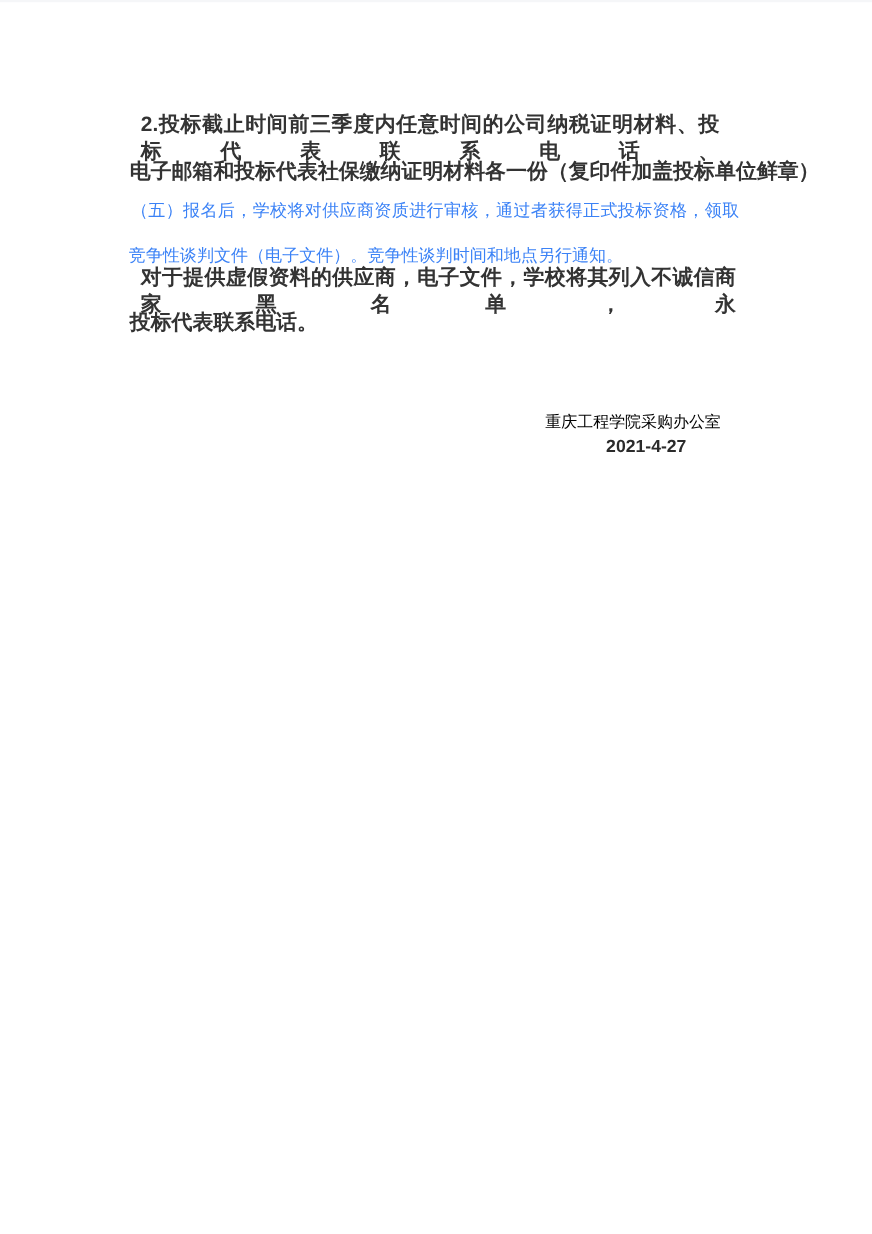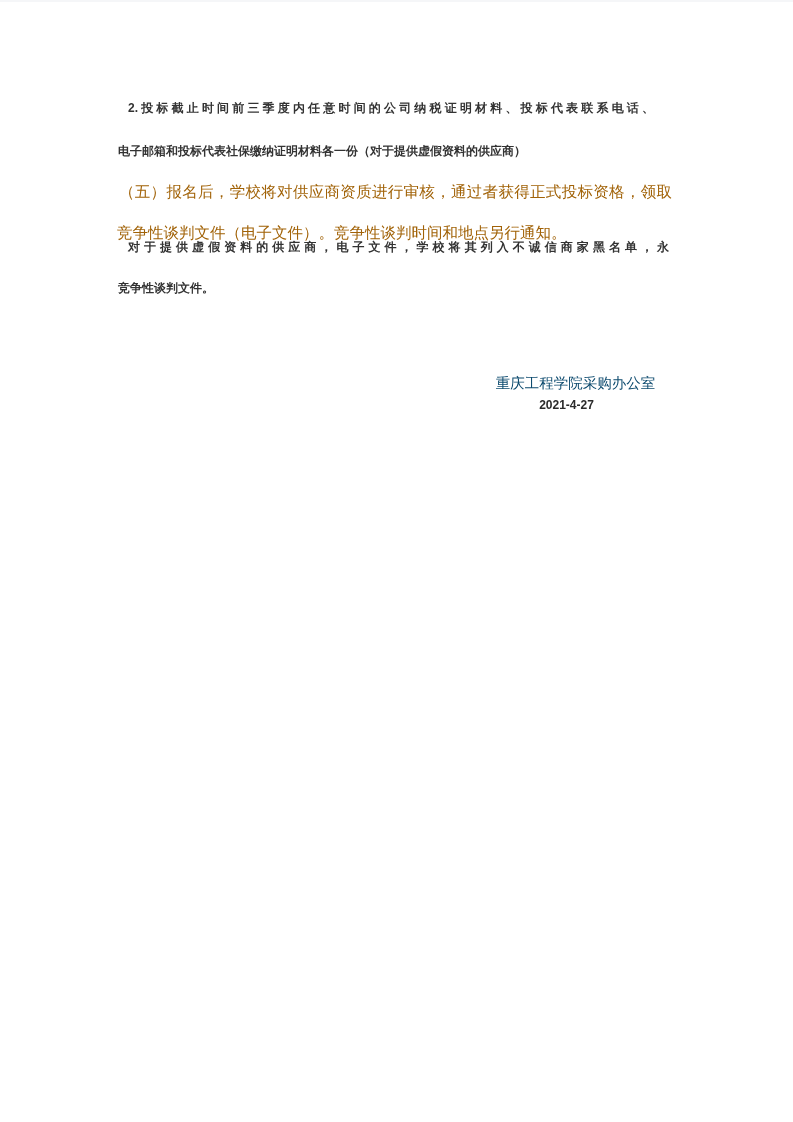--- a/index.html
+++ b/index.html
@@ -32,7 +32,7 @@
   .bold-sans {
     font-family: "Liberation Sans", "DejaVu Sans", sans-serif;
     font-weight: 700;
-    font-size: 12px;
+    font-size: 19px;
     color: #333333;
   }
   .serif {

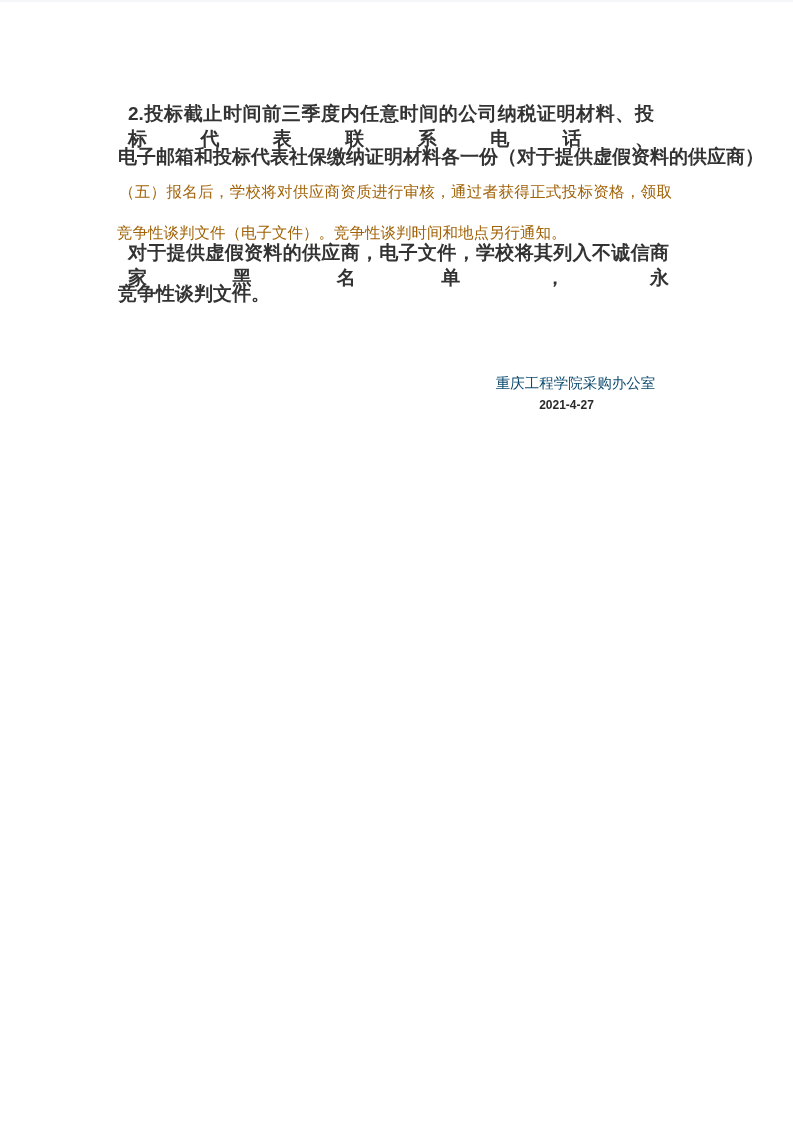--- a/index.html
+++ b/index.html
@@ -84,7 +84,7 @@
 
   <div class="line bold-sans justify-line l1">2.投标截止时间前三季度内任意时间的公司纳税证明材料、投标代表联系电话、</div>
 
-  <div class="line bold-sans l2">电子邮箱和投标代表社保缴纳证明材料各一份（对于提供虚假资料的供应商）</div>
+  <div class="line bold-sans l2">电子邮箱和投标代表社保缴纳证明材料各一份（复印件加盖投标单位鲜章）</div>
 
   <div class="line serif justify-line l3">（五）报名后，学校将对供应商资质进行审核，通过者获得正式投标资格，领取</div>
 

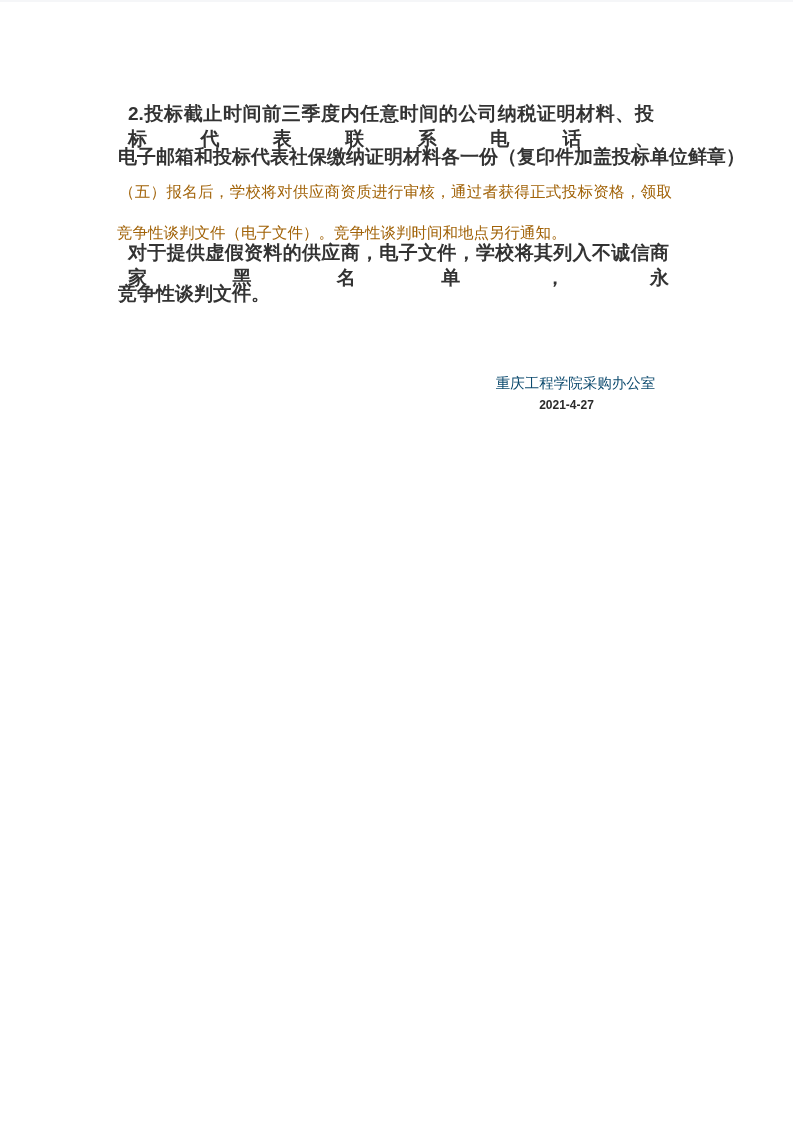--- a/index.html
+++ b/index.html
@@ -39,7 +39,7 @@
     font-family: "Liberation Serif", "DejaVu Serif", serif;
     font-weight: 400;
     font-size: 15.5px;
-    color: #a16207;
+    color: #3b82f6;
   }
   .justify-line {
     white-space: normal;

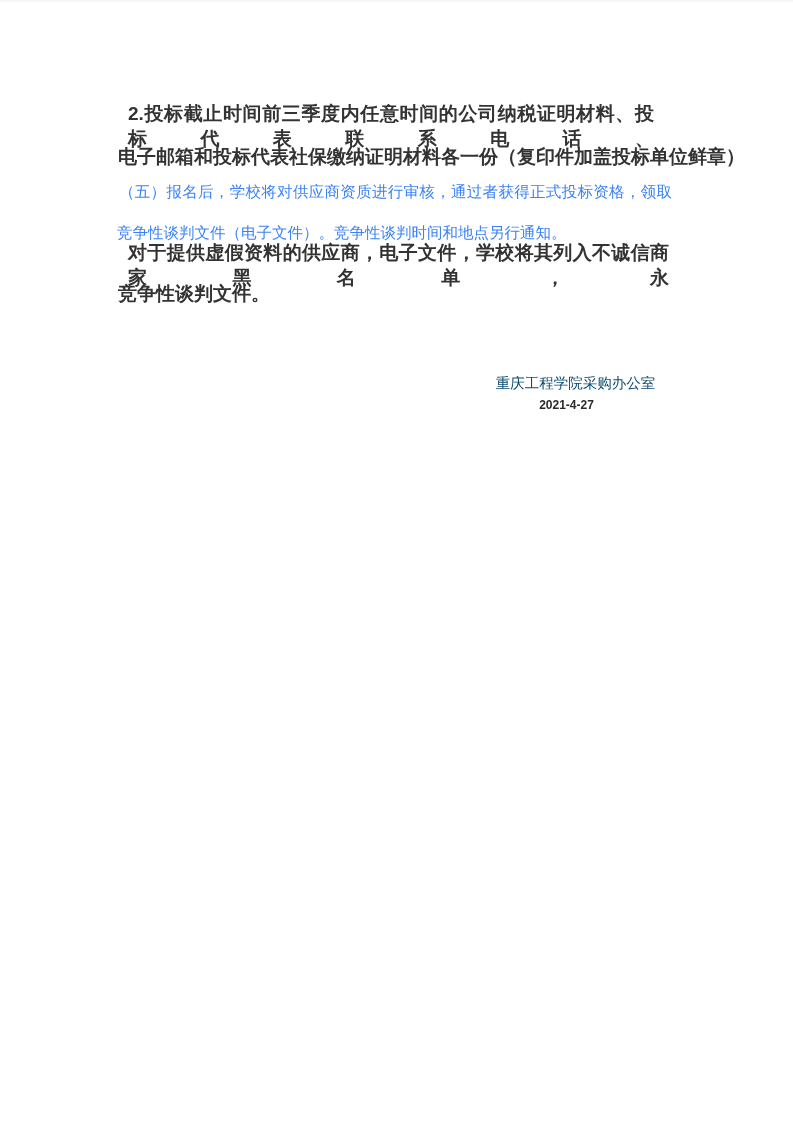--- a/index.html
+++ b/index.html
@@ -92,7 +92,7 @@
 
   <div class="line bold-sans justify-line l5">对于提供虚假资料的供应商，电子文件，学校将其列入不诚信商家黑名单，永</div>
 
-  <div class="line bold-sans l6">竞争性谈判文件。</div>
+  <div class="line bold-sans l6">投标代表联系电话。</div>
 
   <div class="sig-org">重庆工程学院采购办公室</div>
 

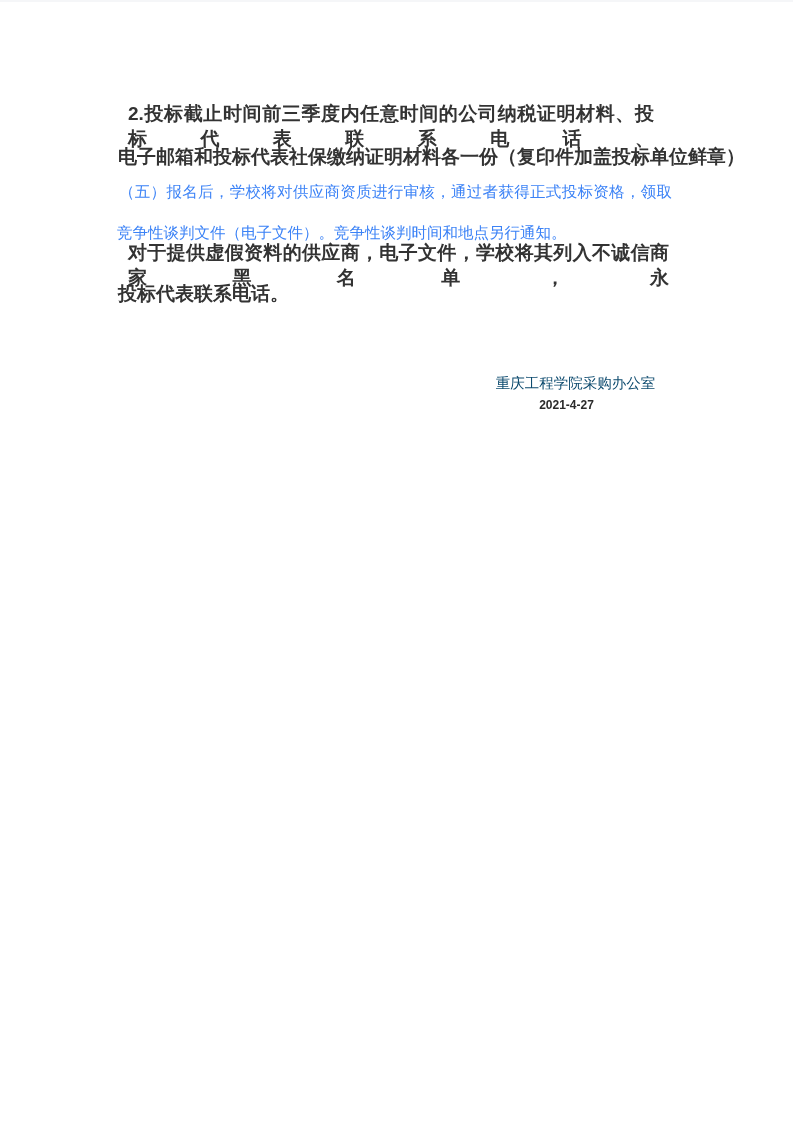--- a/index.html
+++ b/index.html
@@ -62,7 +62,7 @@
     text-align: center;
     font-family: "Liberation Serif", "DejaVu Serif", serif;
     font-size: 14.5px;
-    color: #0c4a6e;
+    color: #000000;
     white-space: nowrap;
   }
   .sig-date {

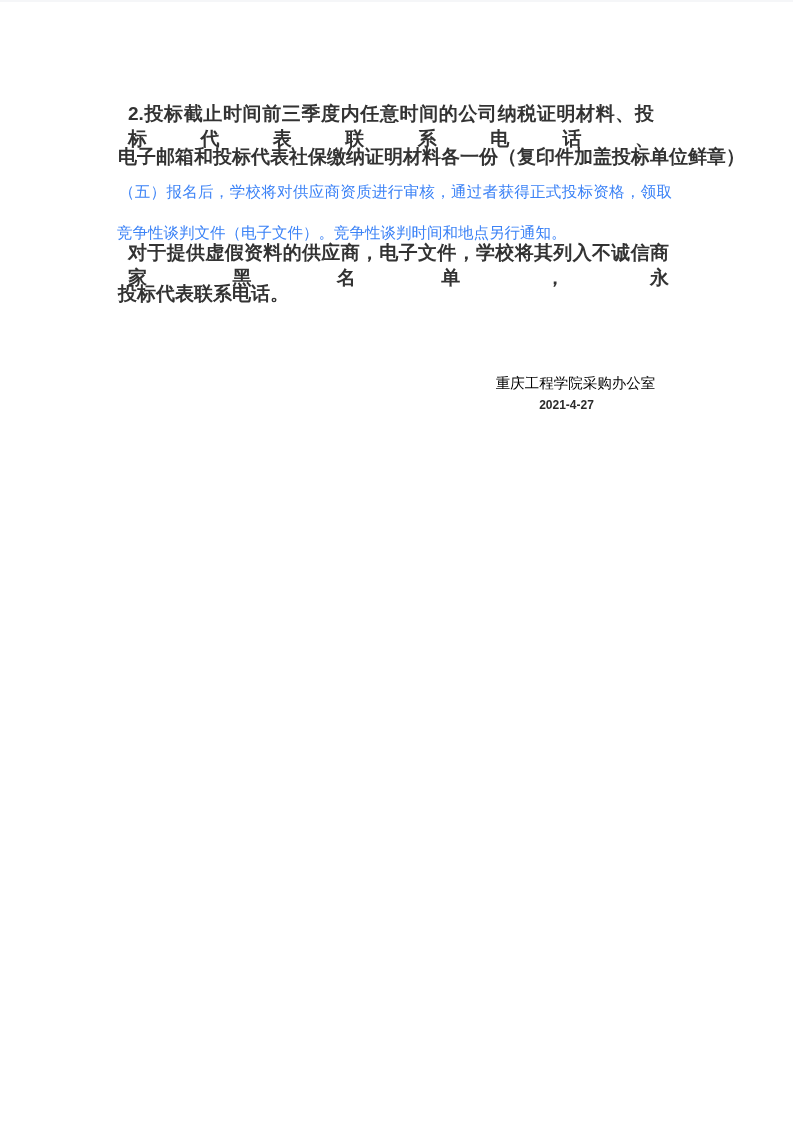--- a/index.html
+++ b/index.html
@@ -67,11 +67,11 @@
   }
   .sig-date {
     position: absolute;
-    left: 439px; top: 398px; width: 255px;
+    left: 460px; top: 398px; width: 255px;
     text-align: center;
     font-family: "Liberation Sans", "DejaVu Sans", sans-serif;
     font-weight: 700;
-    font-size: 12px;
+    font-size: 16px;
     color: #2b2b2b;
     white-space: nowrap;
   }

